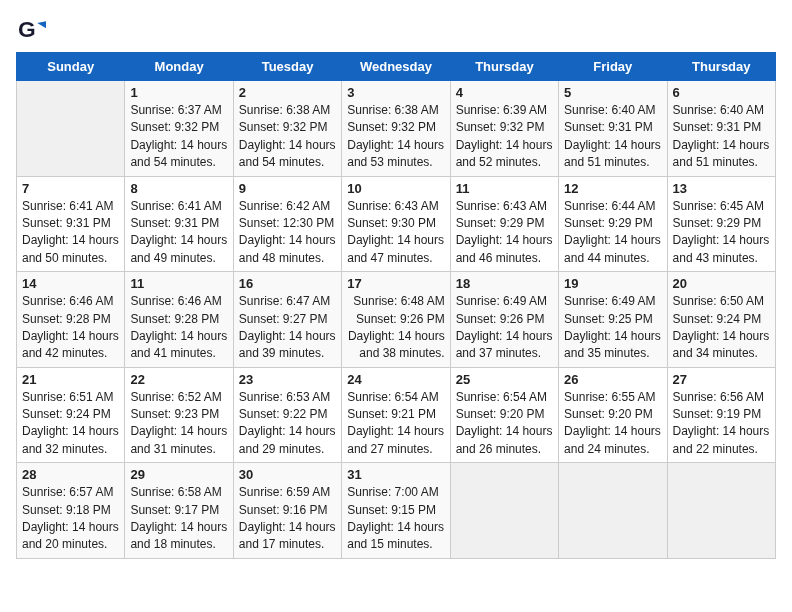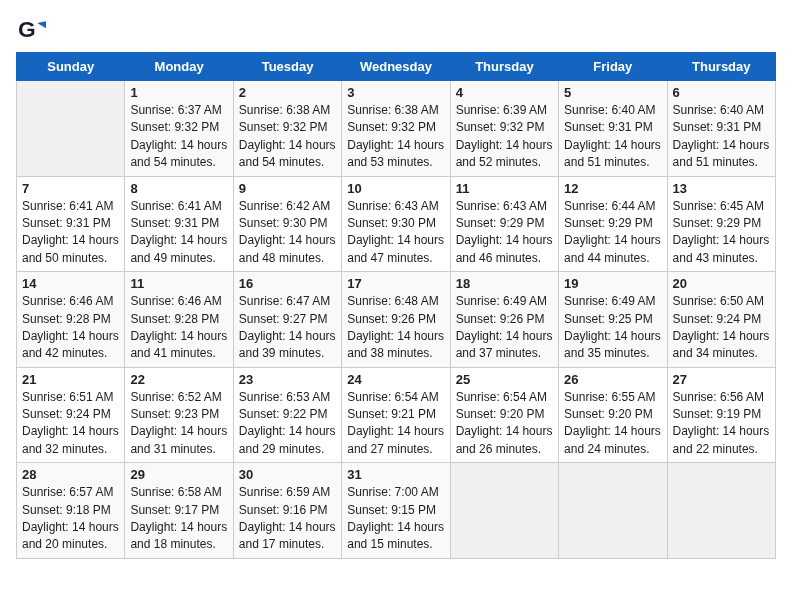--- a/index.html
+++ b/index.html
@@ -172,7 +172,7 @@
         <td>
           <span class="day-number">9</span>
           <div class="day-info" style="white-space: pre-line;">Sunrise: 6:42 AM
-Sunset: 9:30 PM
+Sunset: 12:30 PM
 Daylight: 14 hours and 48 minutes.</div>
         </td>
         <td>

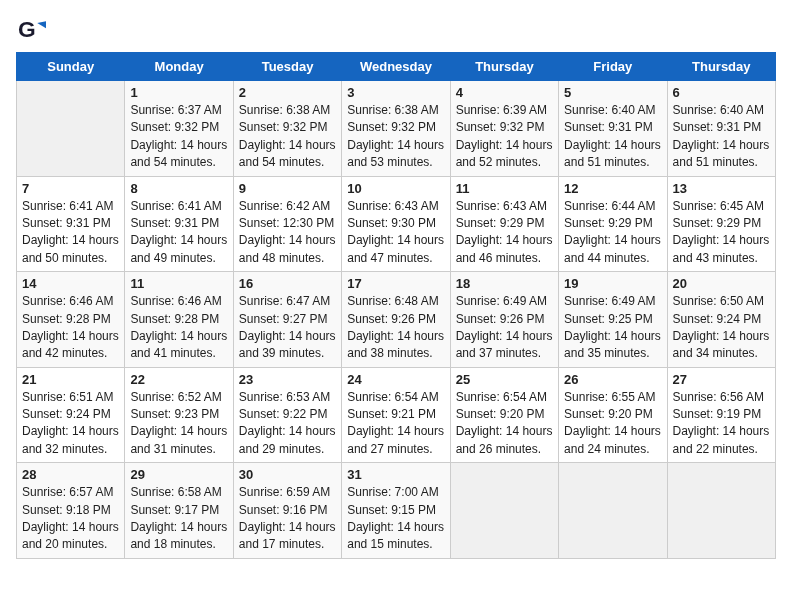--- a/index.html
+++ b/index.html
@@ -221,7 +221,7 @@
         </td>
         <td>
           <span class="day-number">17</span>
-          <div class="day-info" style="white-space: pre-line;">Sunrise: 6:48 AM
+          <div class="day-info" style="white-space: pre-line; text-align: right;">Sunrise: 6:48 AM
 Sunset: 9:26 PM
 Daylight: 14 hours and 38 minutes.</div>
         </td>

